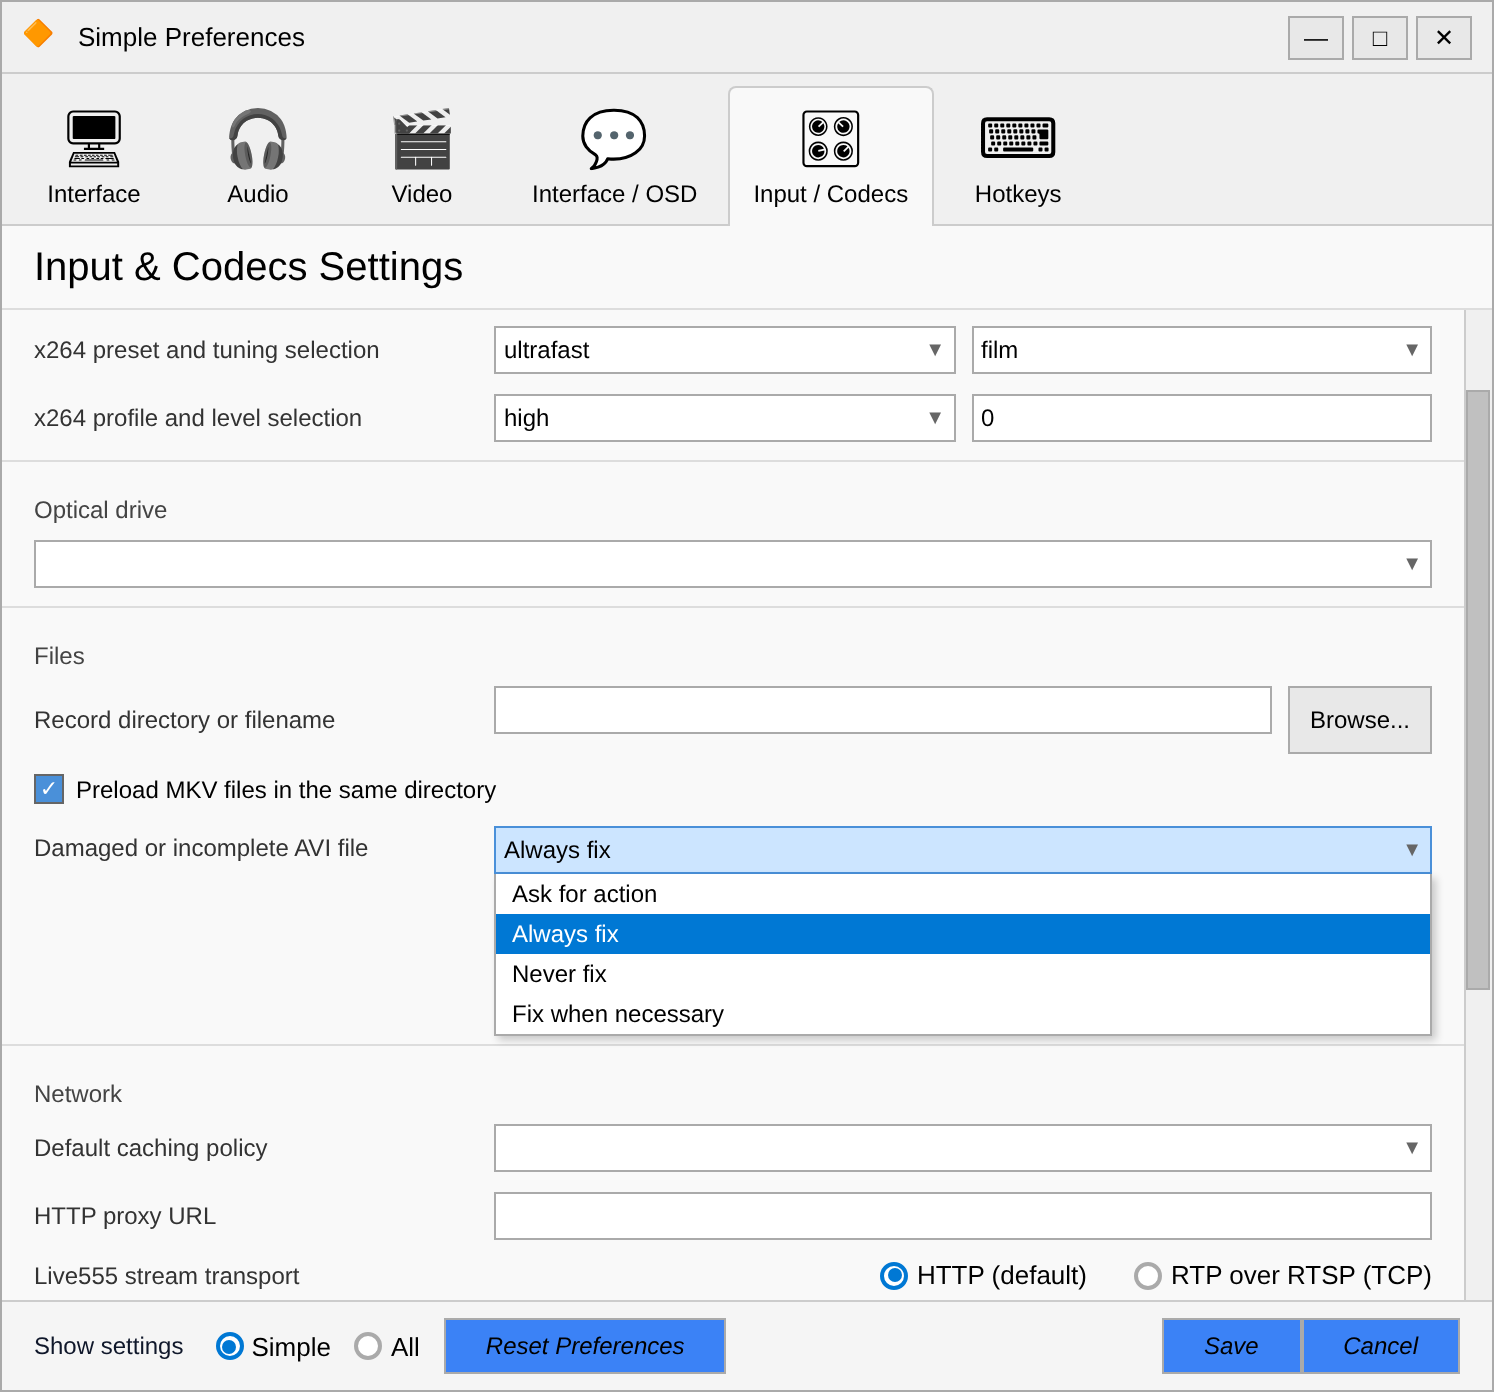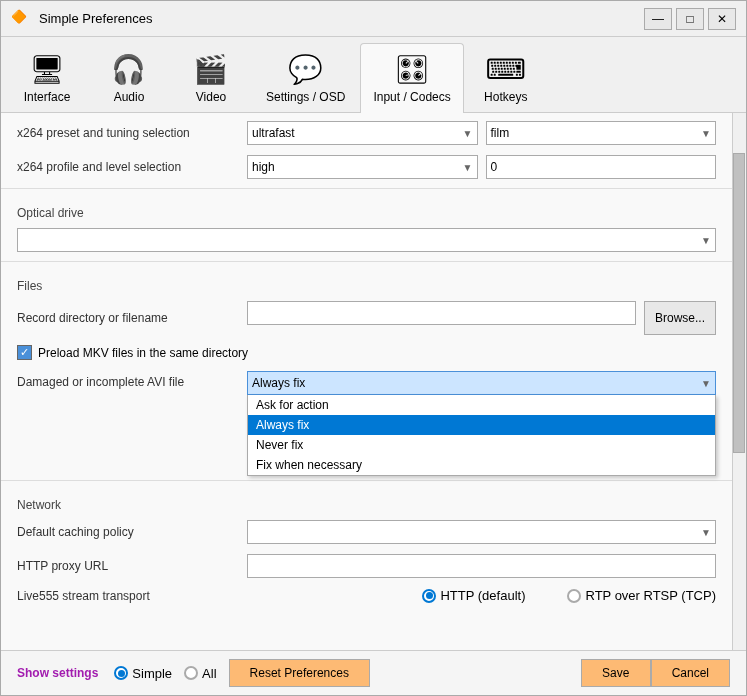--- a/index.html
+++ b/index.html
@@ -335,7 +335,7 @@
     </div>
     <div class="tab-item">
       <div class="tab-icon">💬</div>
-      <span>Settings / OSD</span>
+      <span>Interface / OSD</span>
     </div>
     <div class="tab-item active">
       <div class="tab-icon">🎛</div>

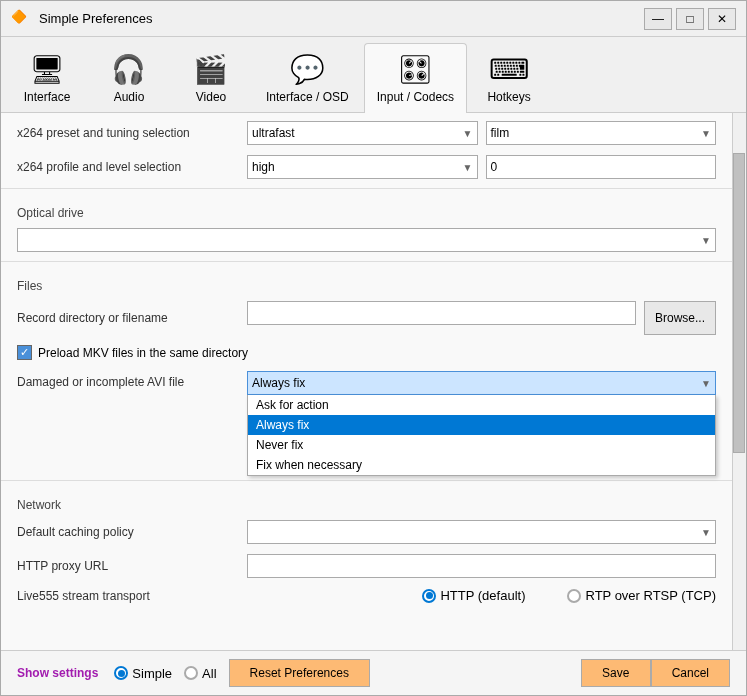--- a/index.html
+++ b/index.html
@@ -347,6 +347,7 @@
     </div>
   </div>
 
+  <div class="page-title">Input &amp; Codecs Settings</div>
 
   <div class="content-area">
     <div class="scroll-content">

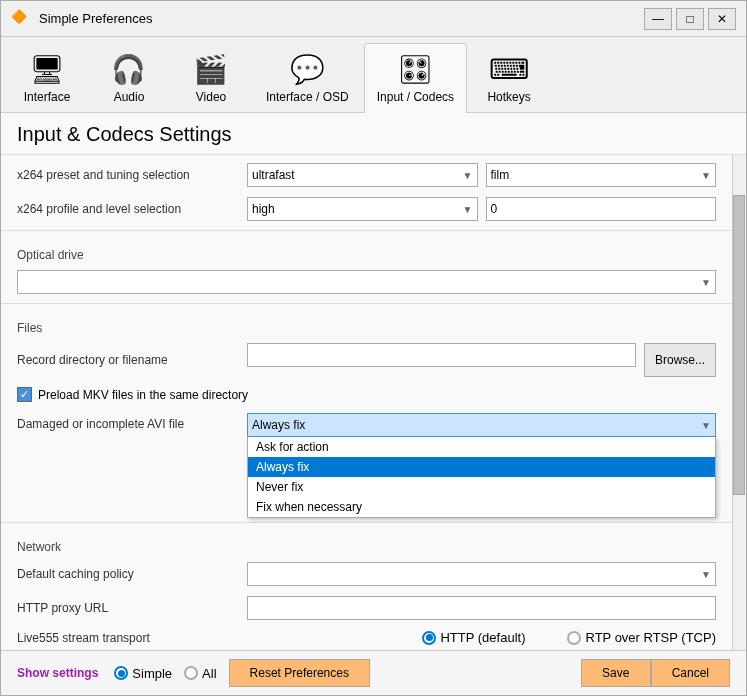--- a/index.html
+++ b/index.html
@@ -246,7 +246,7 @@
     .radio-group {
       display: flex;
       align-items: center;
-      gap: 22px;
+      gap: 4px;
     }
     .radio-item {
       display: flex;

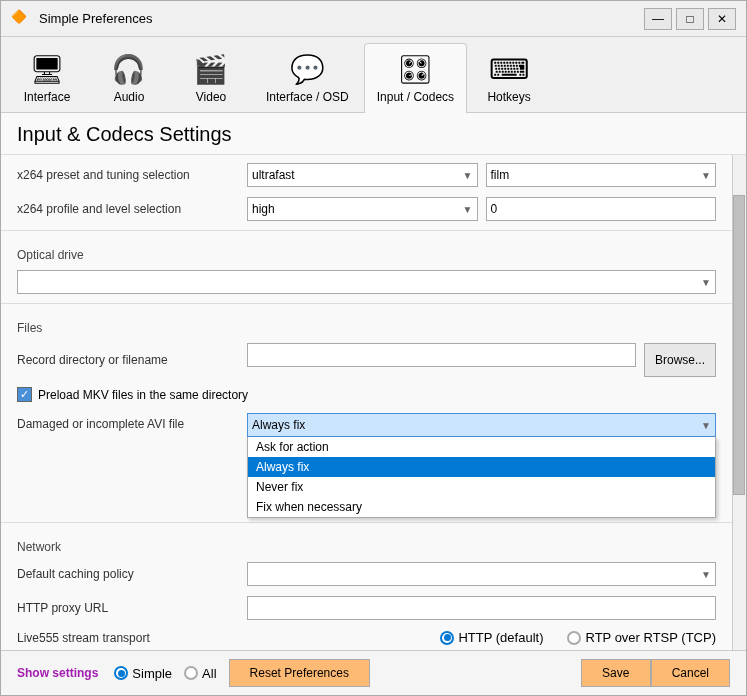--- a/index.html
+++ b/index.html
@@ -285,9 +285,8 @@
     }
     .show-settings-label {
       font-size: 12px;
-      color: #a21caf;
+      color: #0f172a;
       margin-right: 4px;
-      font-weight: bold;
     }
     .bottom-right {
       margin-left: auto;

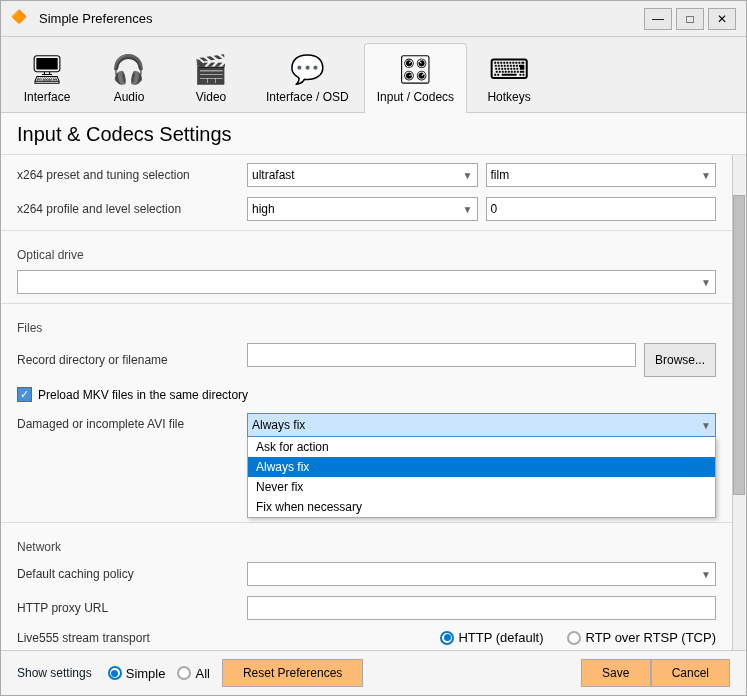--- a/index.html
+++ b/index.html
@@ -297,11 +297,12 @@
     .bottom-btn {
       height: 28px;
       border: 1px solid #aaa;
-      background: #fdba74;
+      background: #3b82f6;
       padding: 0 20px;
       font-size: 12px;
       cursor: pointer;
       min-width: 70px;
+      font-style: italic;
     }
   </style>
 </head>

